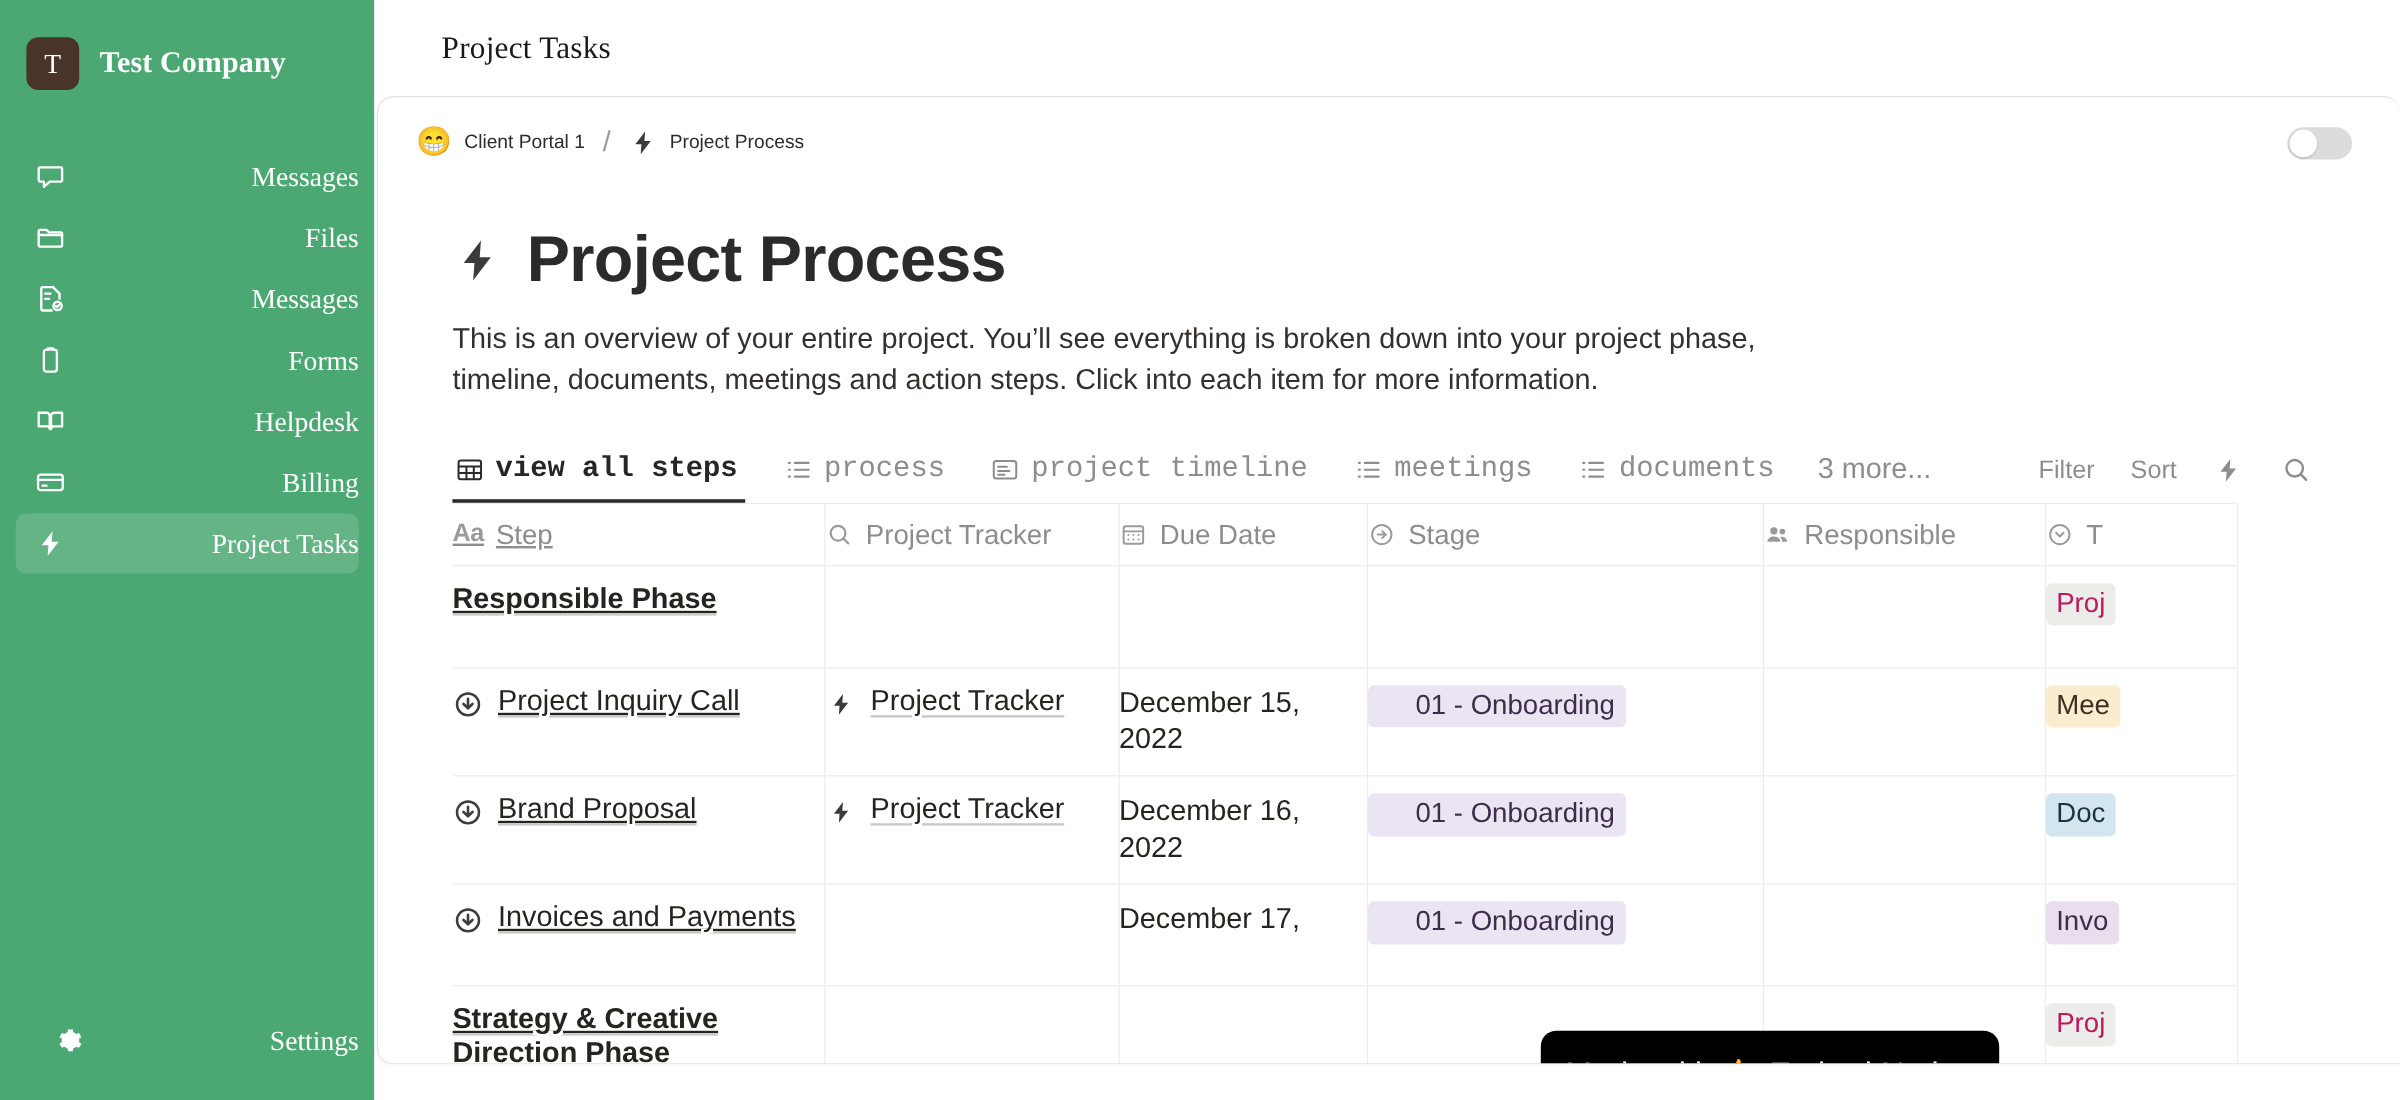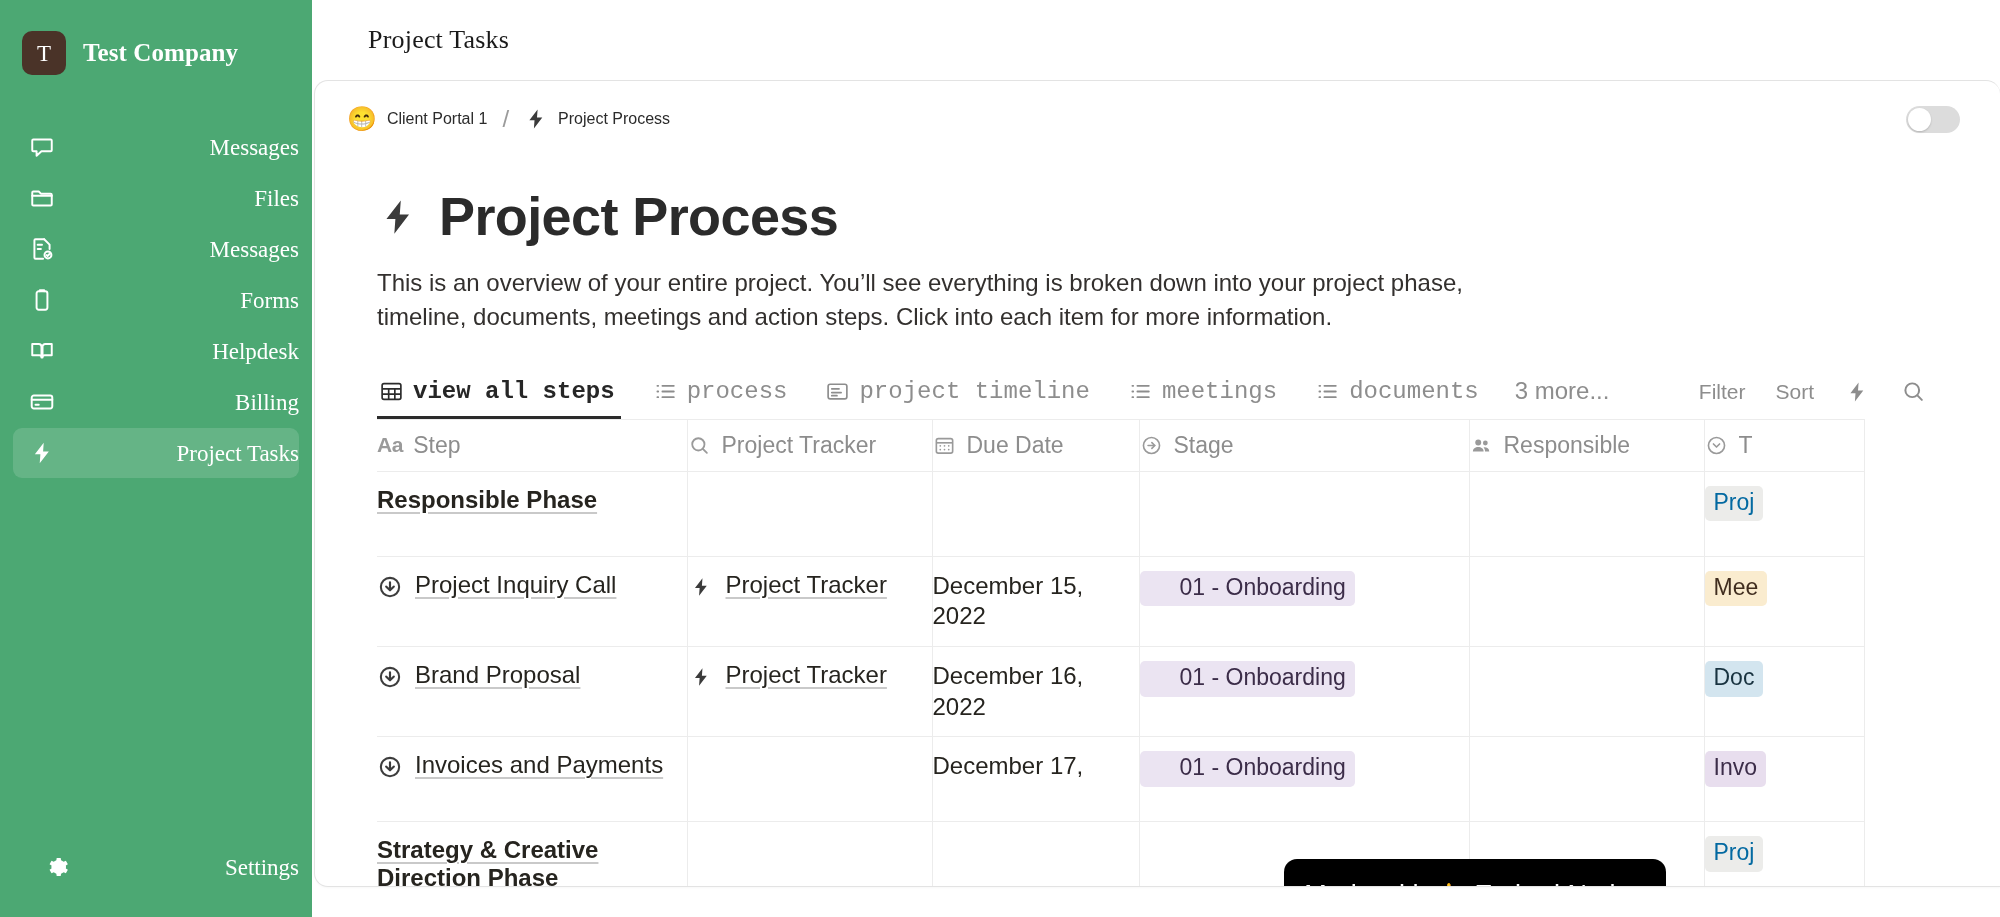--- a/index.html
+++ b/index.html
@@ -168,7 +168,7 @@
     padding: 14px 16px 14px 0;
     font-family: "Liberation Sans", sans-serif;
   }
-  table.db th:first-child, table.db td:first-child { padding-left: 0; }
+  table.db th:first-child, table.db td:first-child { padding-left: 0; text-decoration: underline; }
   table.db th {
     border-top: 1px solid #ececec;
     border-bottom: none;

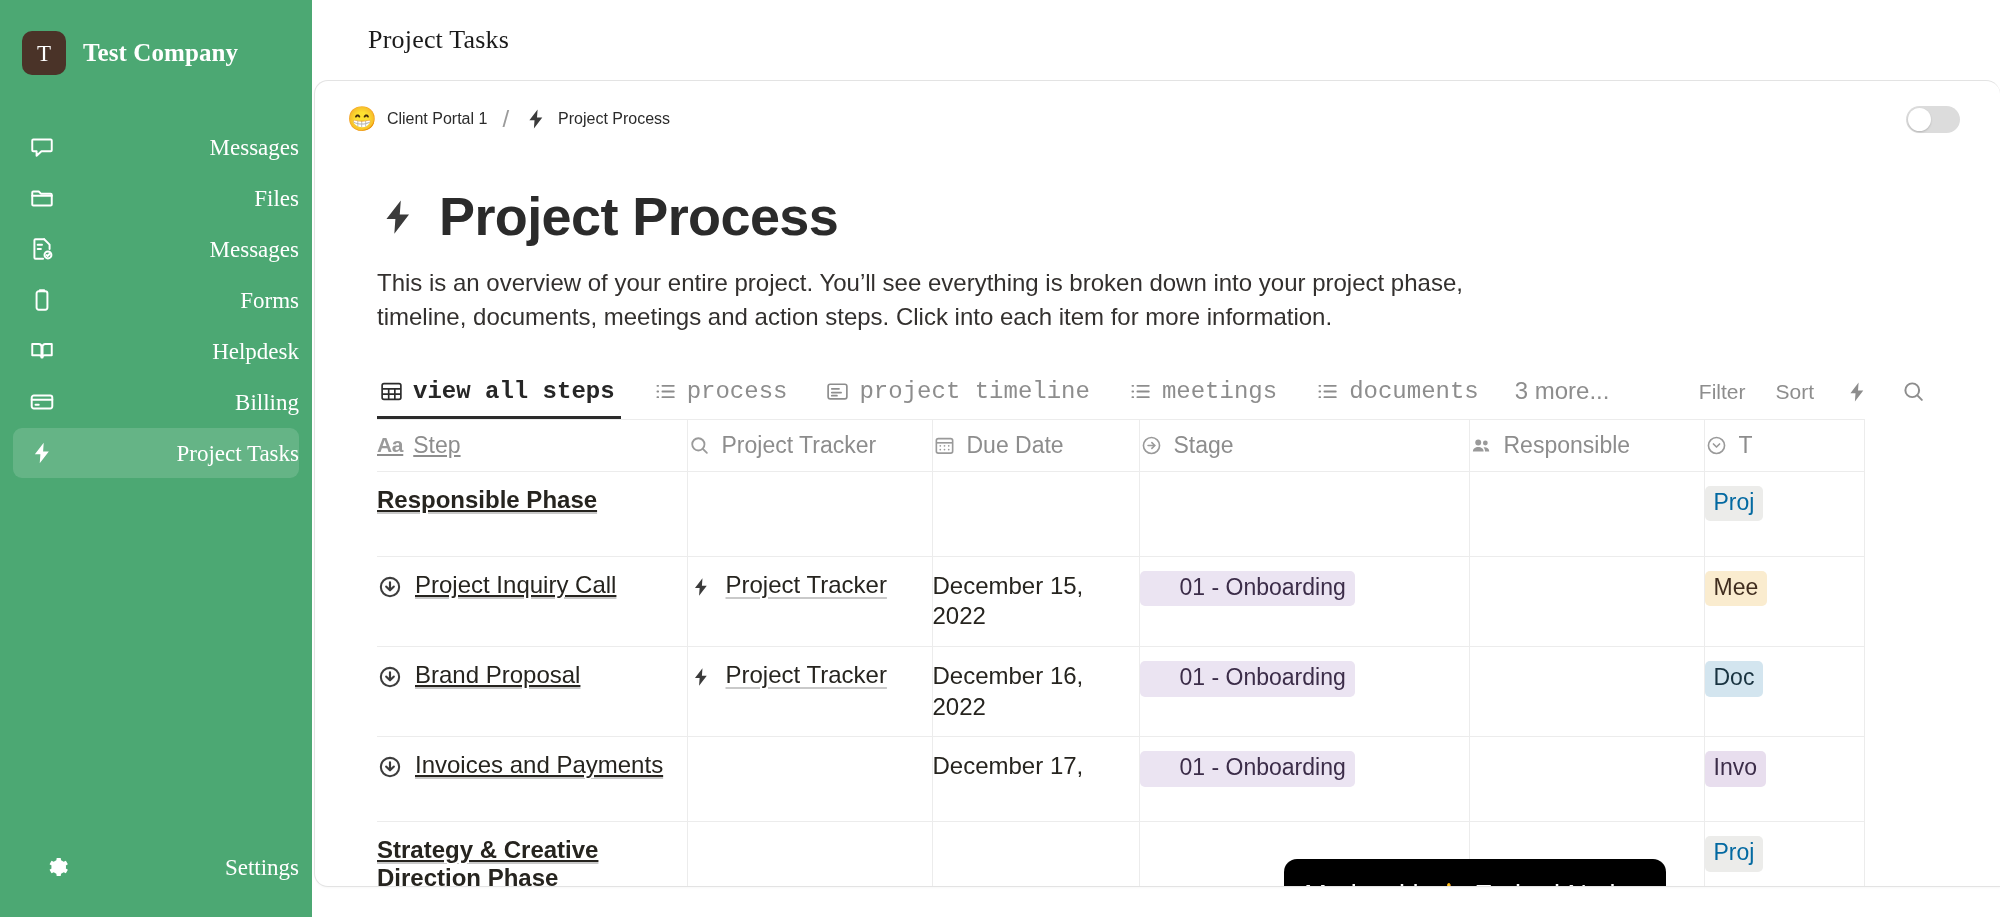--- a/index.html
+++ b/index.html
@@ -196,7 +196,7 @@
     white-space: nowrap;
   }
   .tag-purple { background: #EBE4F2; color: #3c2d49; padding-left: 40px; }
-  .tag-gray   { background: #ECECEA; color: #0369a1; }
+  .tag-gray   { background: #ECECEA; color: #be185d; }
   .tag-yellow { background: #FAECCF; color: #402d1f; }
   .tag-blue   { background: #D3E5EF; color: #193340; }
   .tag-violet { background: #E8DEEE; color: #3c2d49; }

